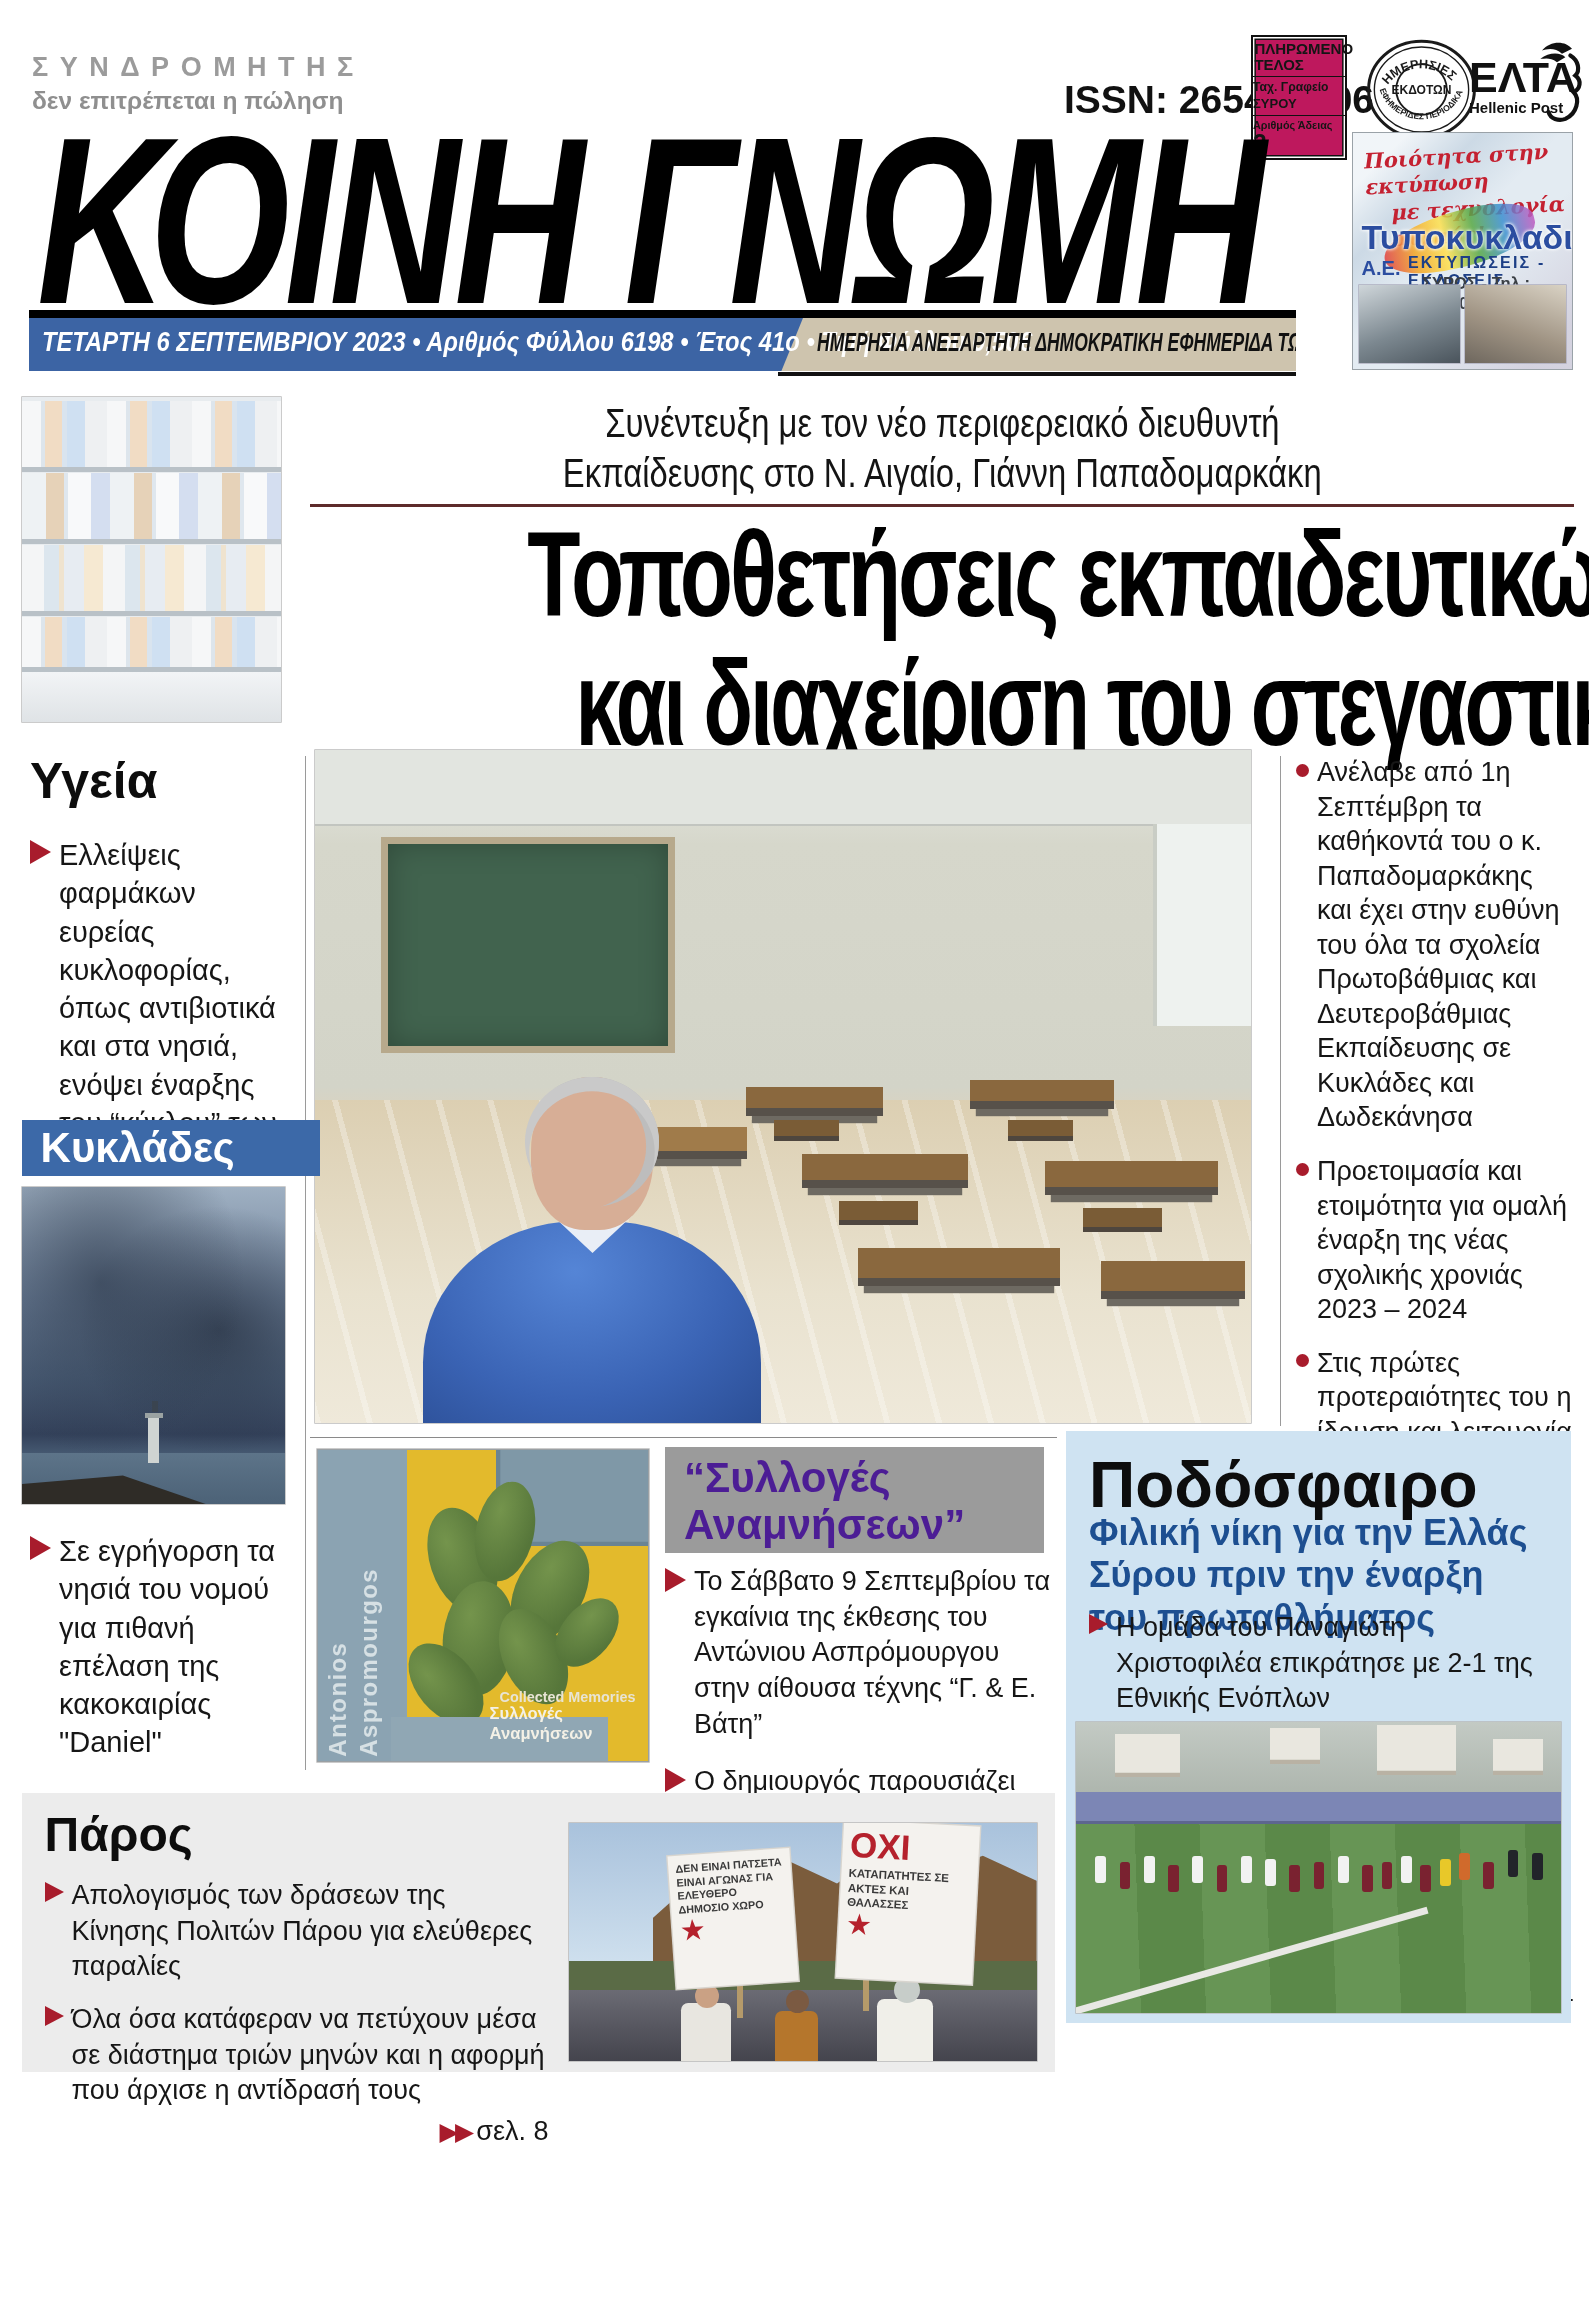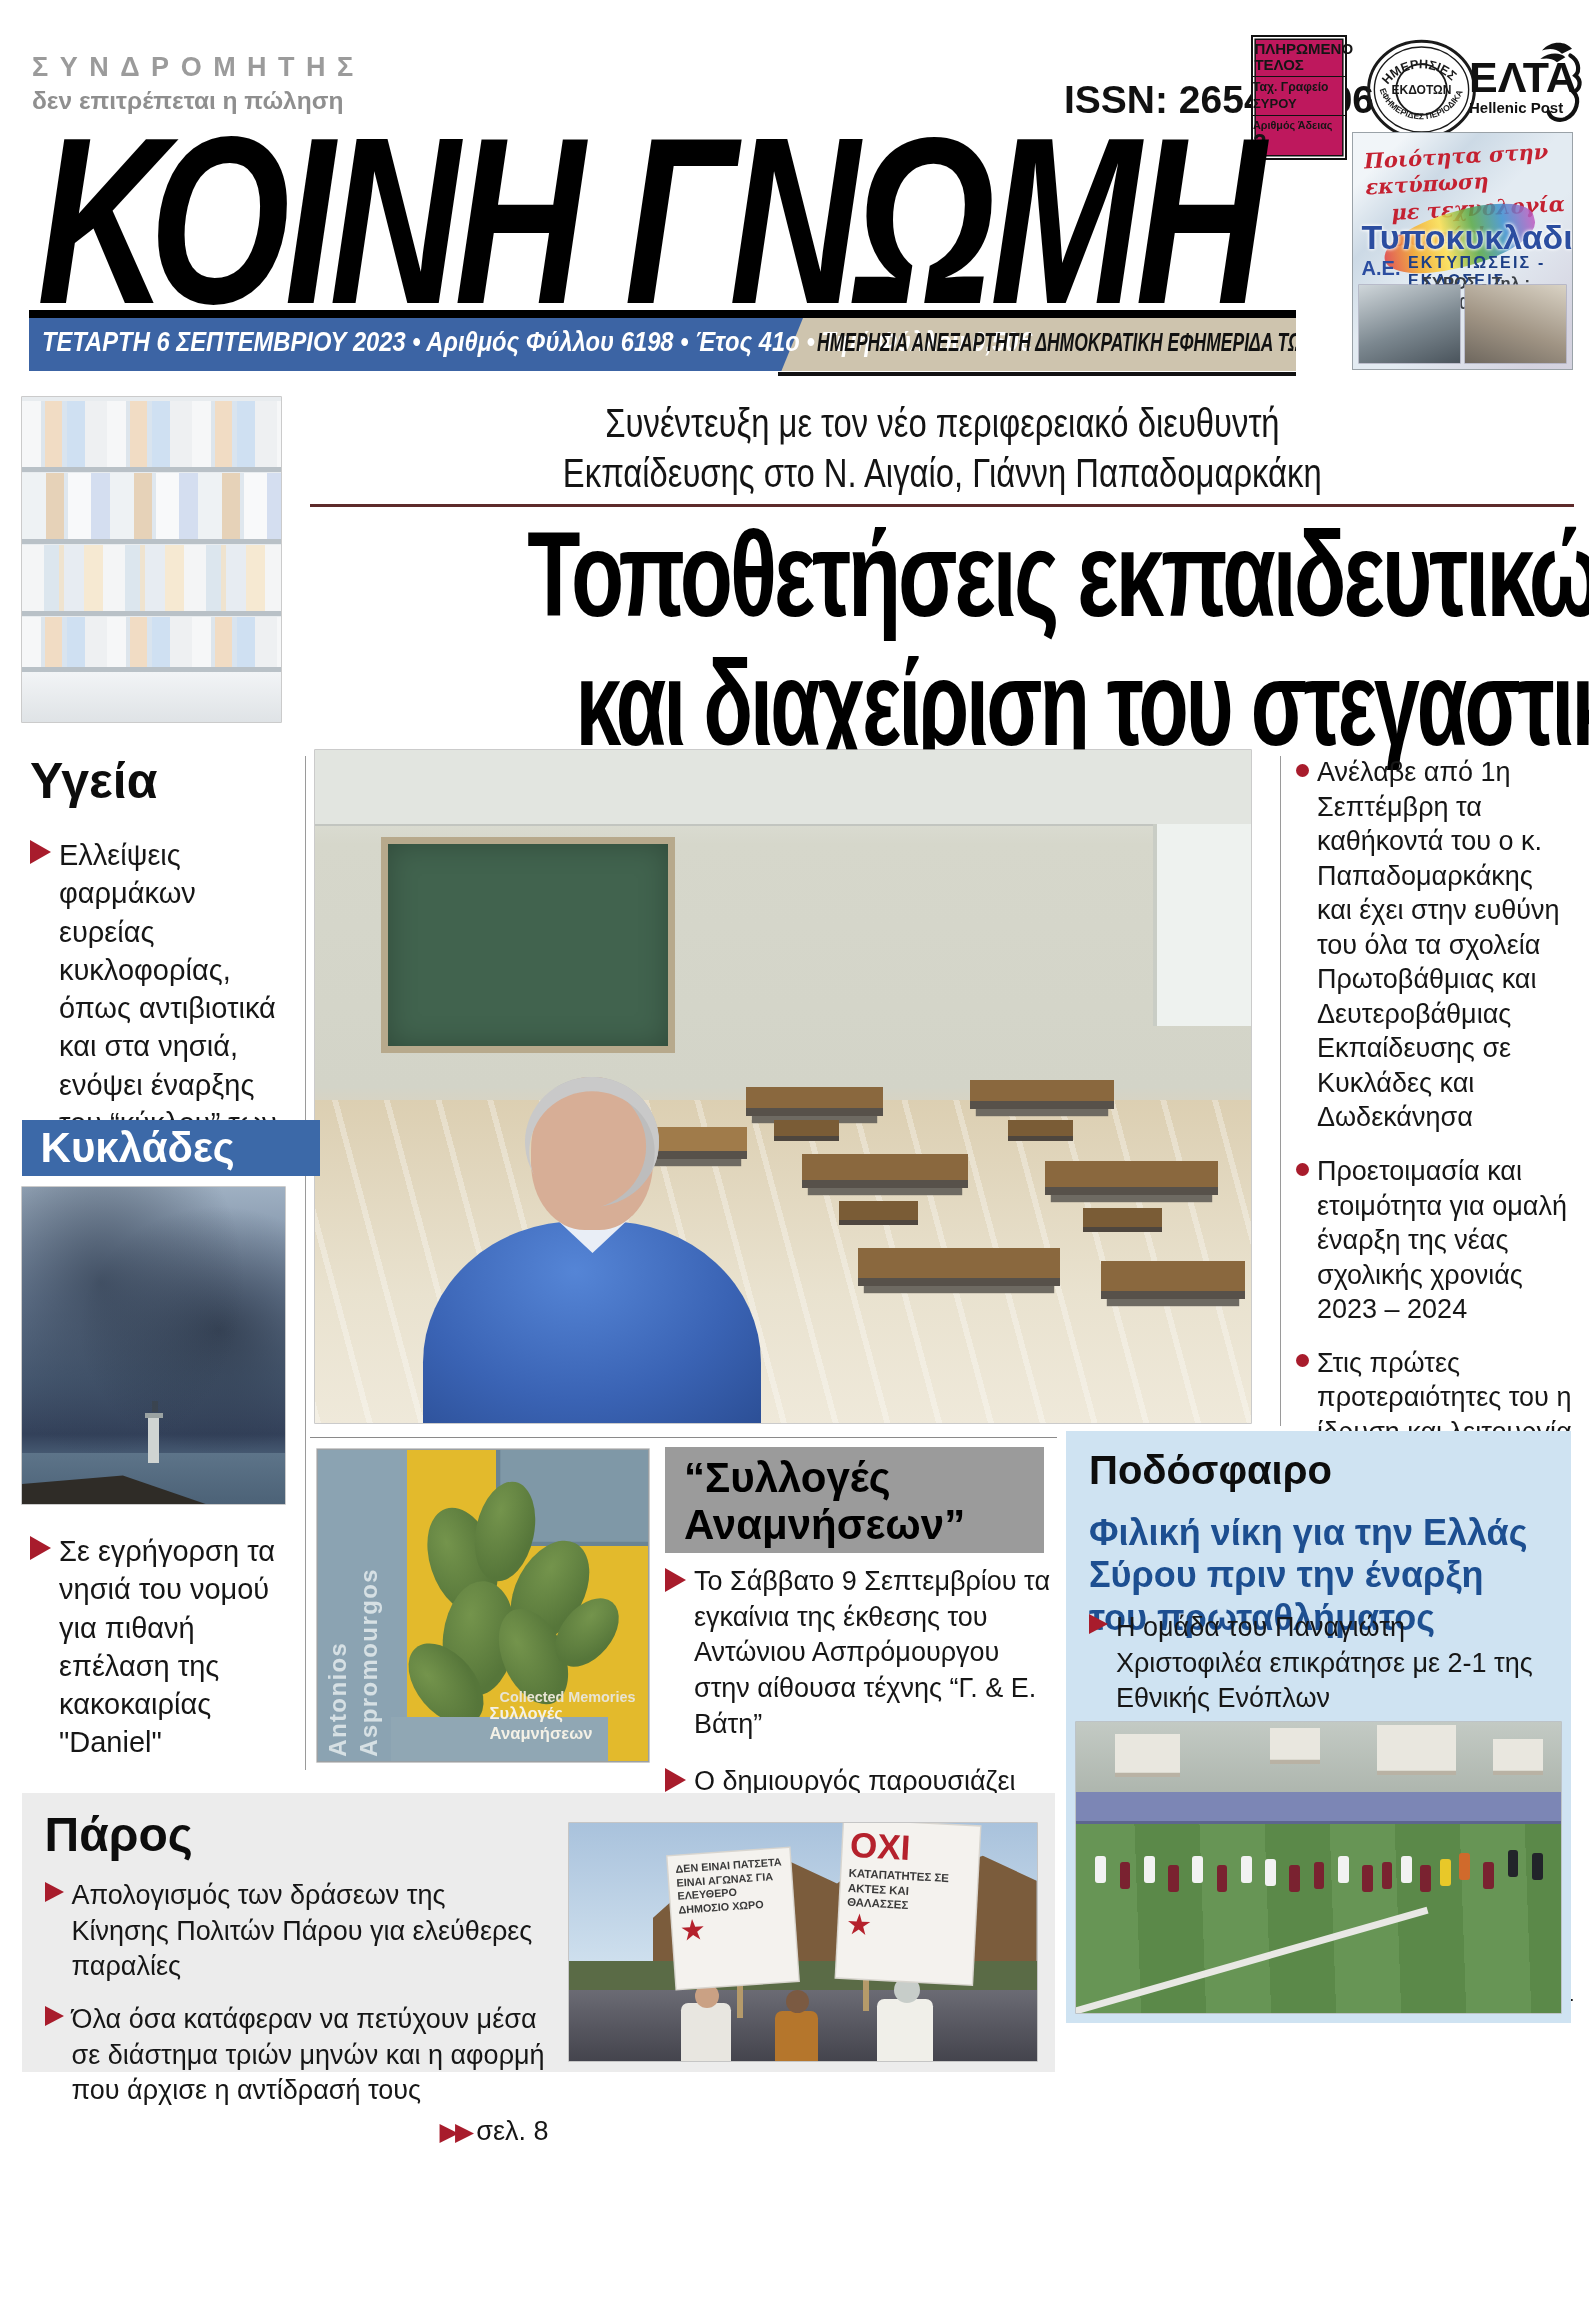--- a/index.html
+++ b/index.html
@@ -81,7 +81,7 @@
   .cyc-banner{background:#3c69a8;color:#fff;font-weight:bold;font-size:42px;line-height:56px;padding-left:19px;}
 
   
-  .col-banner{background:#9b9b9b;color:#000000;font-weight:bold;font-size:42px;line-height:1.12;padding:7.2px 0 4.3px 19px;}
+  .col-banner{background:#9b9b9b;color:#4c1d95;font-weight:bold;font-size:42px;line-height:1.12;padding:7.2px 0 4.3px 19px;}
 
   
   .fpanel{background:#cfe3f2;}

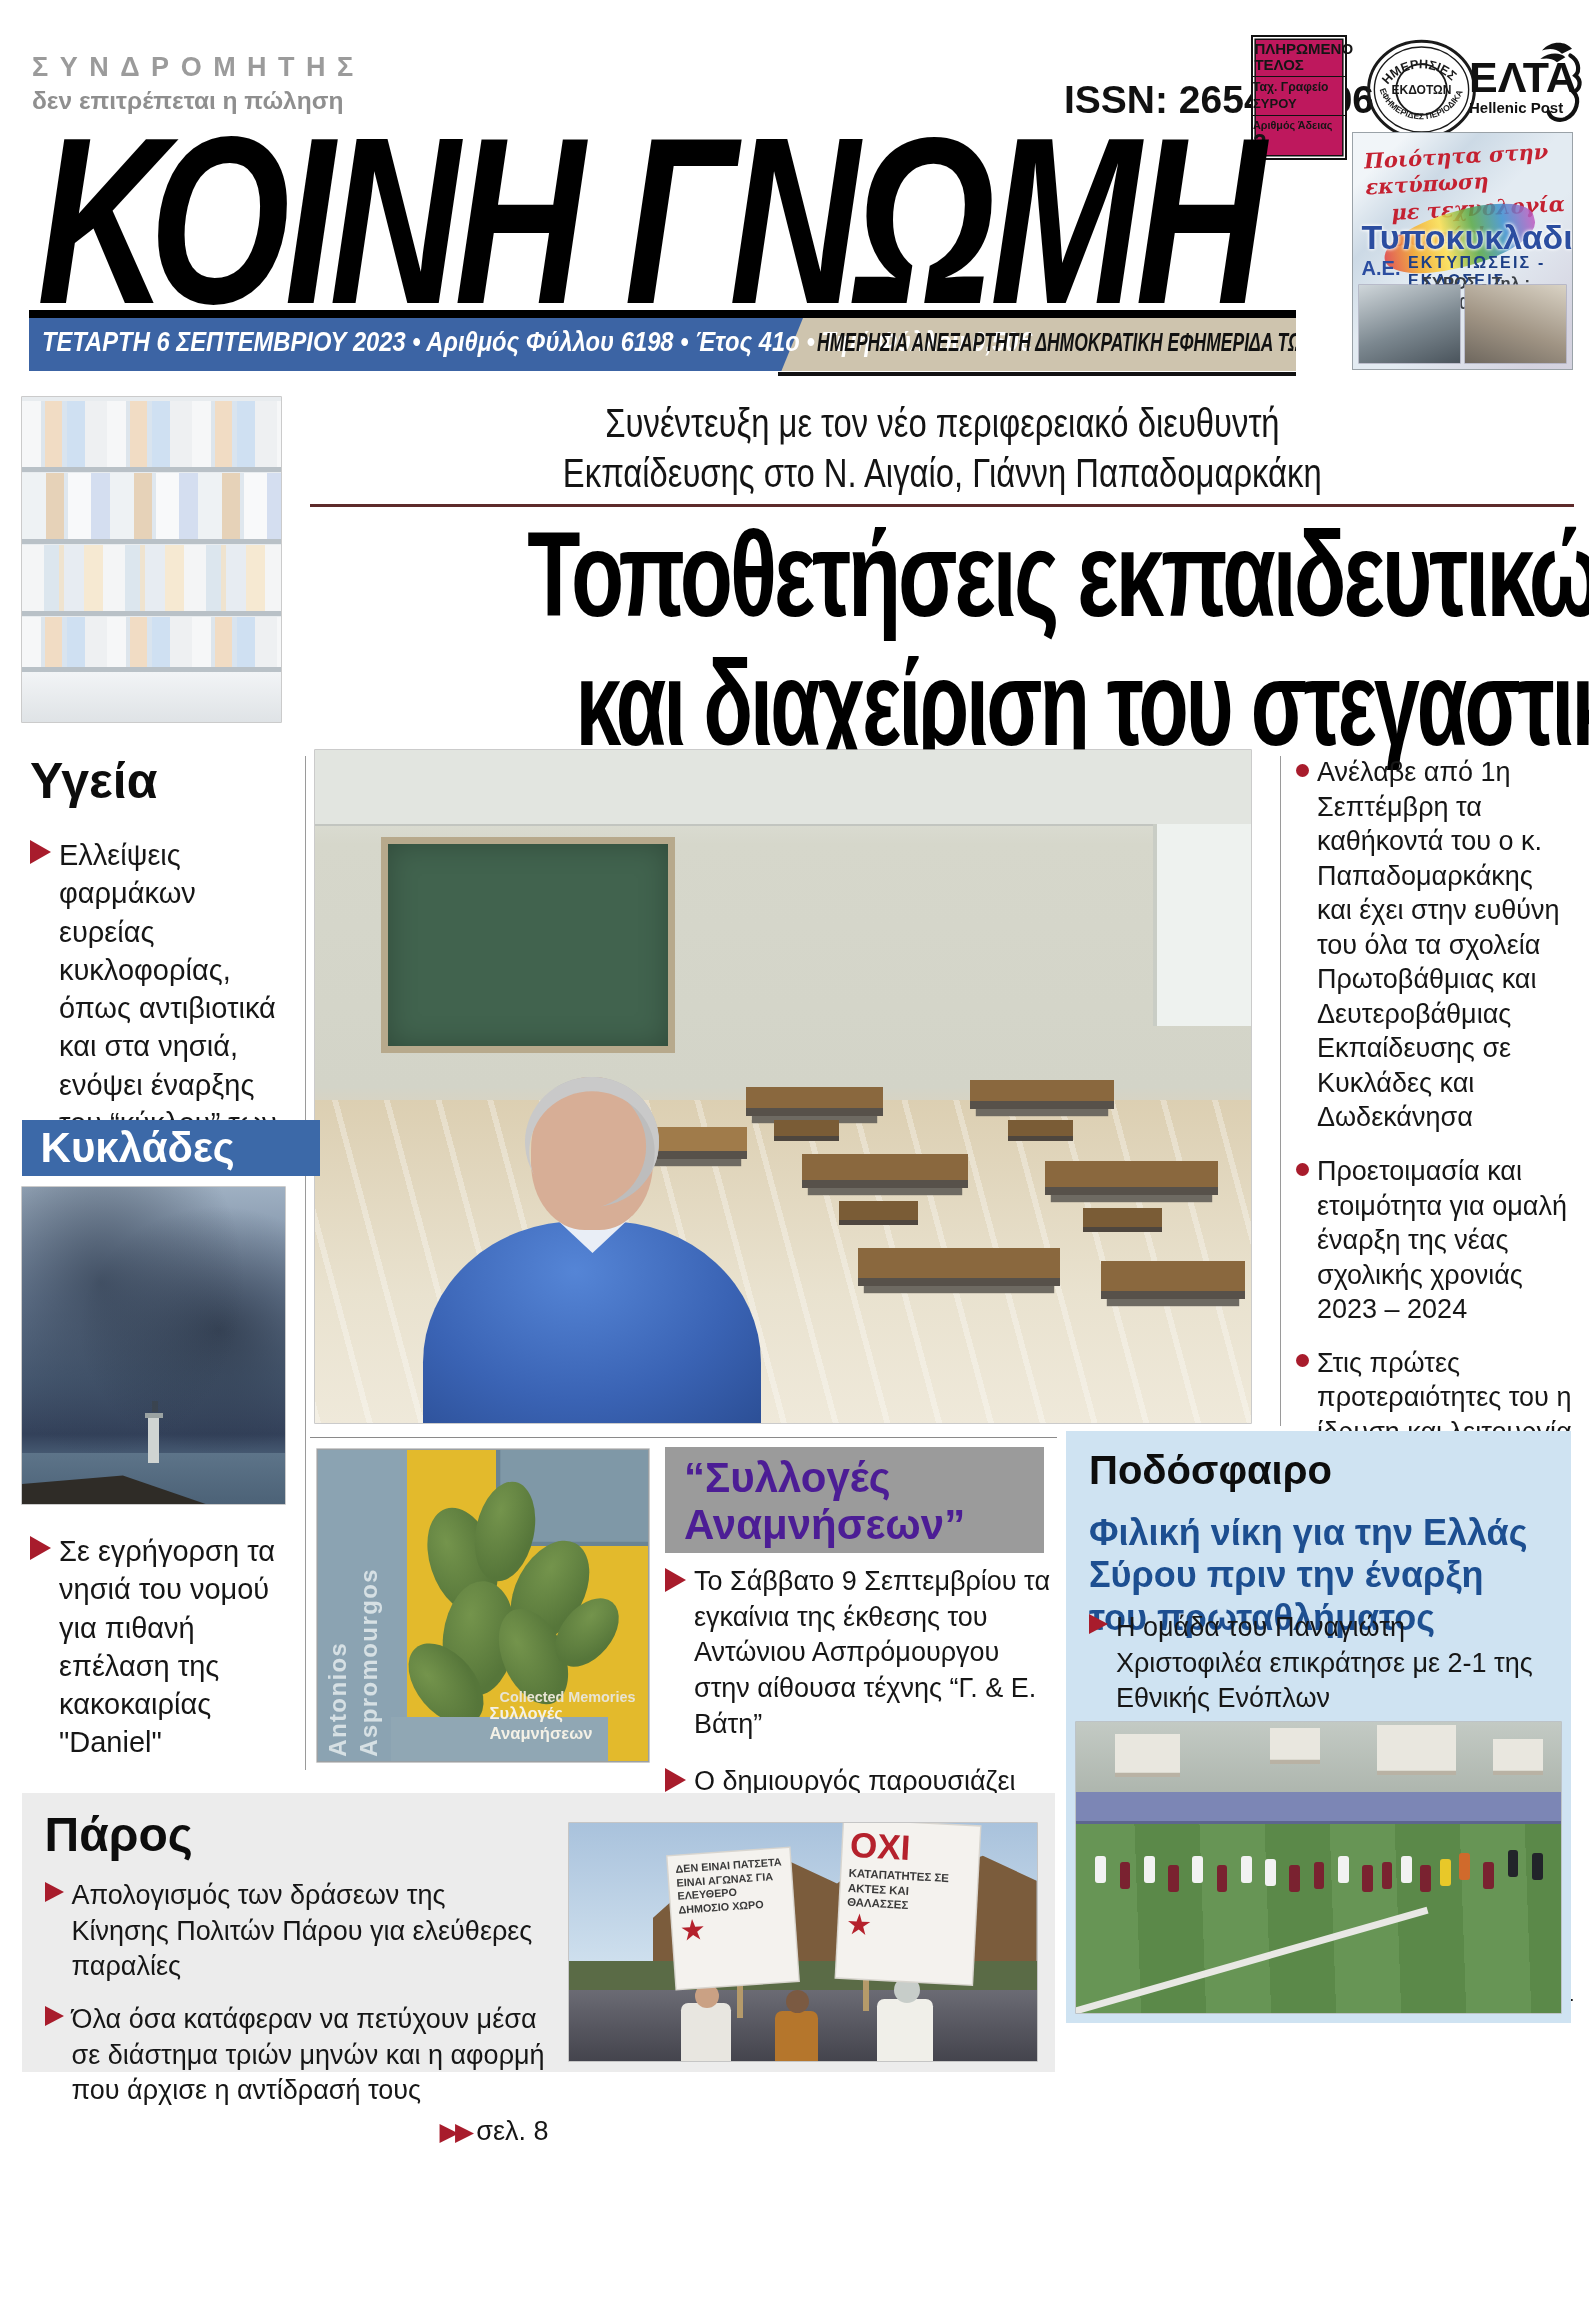--- a/index.html
+++ b/index.html
@@ -386,7 +386,7 @@
   </div>
 
   <div class="abs fpanel" style="left:1066px;top:1431px;width:505px;height:592px;">
-    <div class="abs sec-title" style="left:23px;top:17.3px;font-size:40px;">Ποδόσφαιρο</div>
+    <div class="abs sec-title" style="left:23px;top:17.3px;font-size:64px;">Ποδόσφαιρο</div>
     <div class="abs f-sub" style="left:23px;top:81px;width:461px;">Φιλική νίκη για την Ελλάς Σύρου πριν την έναρξη του πρωταθλήματος</div>
     <div class="abs" style="left:23px;top:179px;width:467px;">
       <div class="brow">

